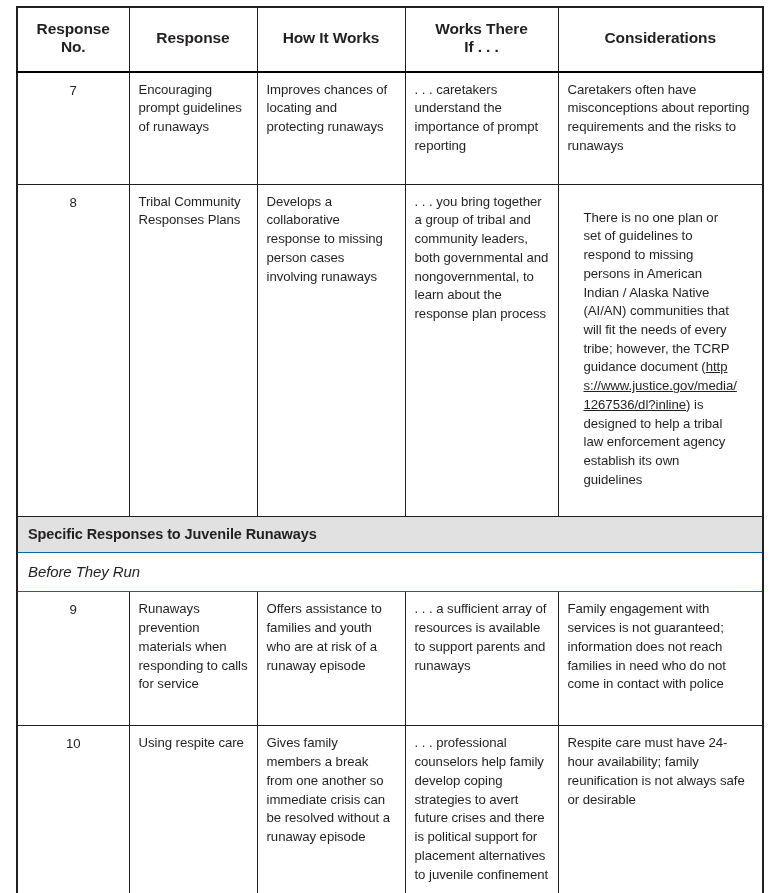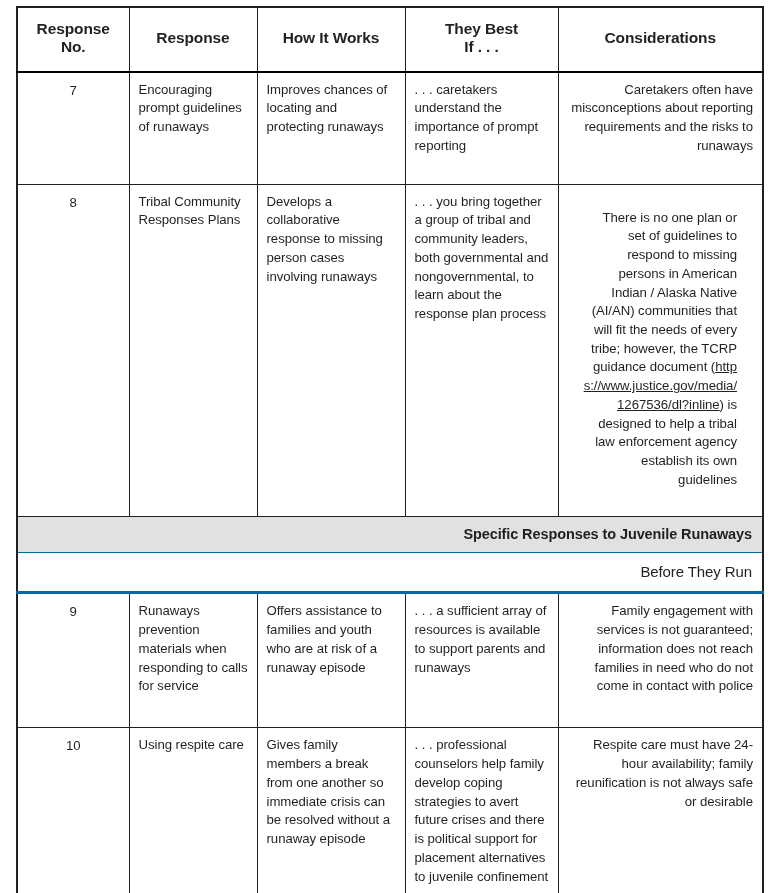--- a/index.html
+++ b/index.html
@@ -118,7 +118,7 @@
         <th>Response</th>
         <th>How It Works</th>
         <th>
-          <span>They Best</span><br>
+          <span>Works There</span><br>
           <span>If . . .</span>
         </th>
         <th>Considerations</th>

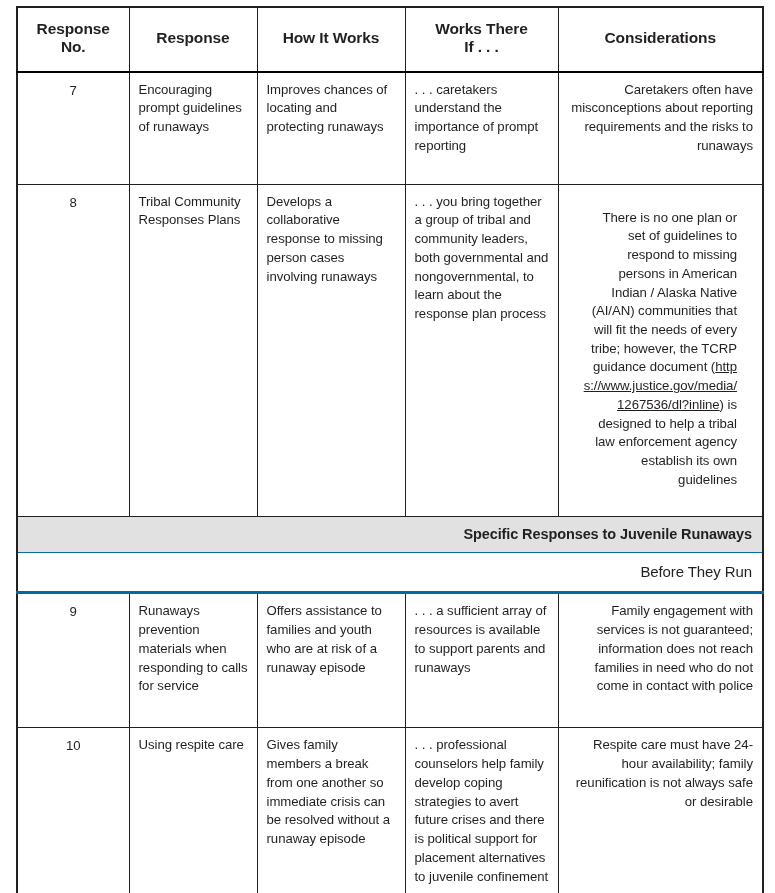--- a/index.html
+++ b/index.html
@@ -58,7 +58,7 @@
     padding: 8px 9px 10px 9px;
     letter-spacing: -0.05px;
   }
-  tbody td:last-child { border-right: none; text-align: right; }
+  tbody td:last-child { border-right: none; }
   td.num {
     text-align: center;
     padding-top: 9px;

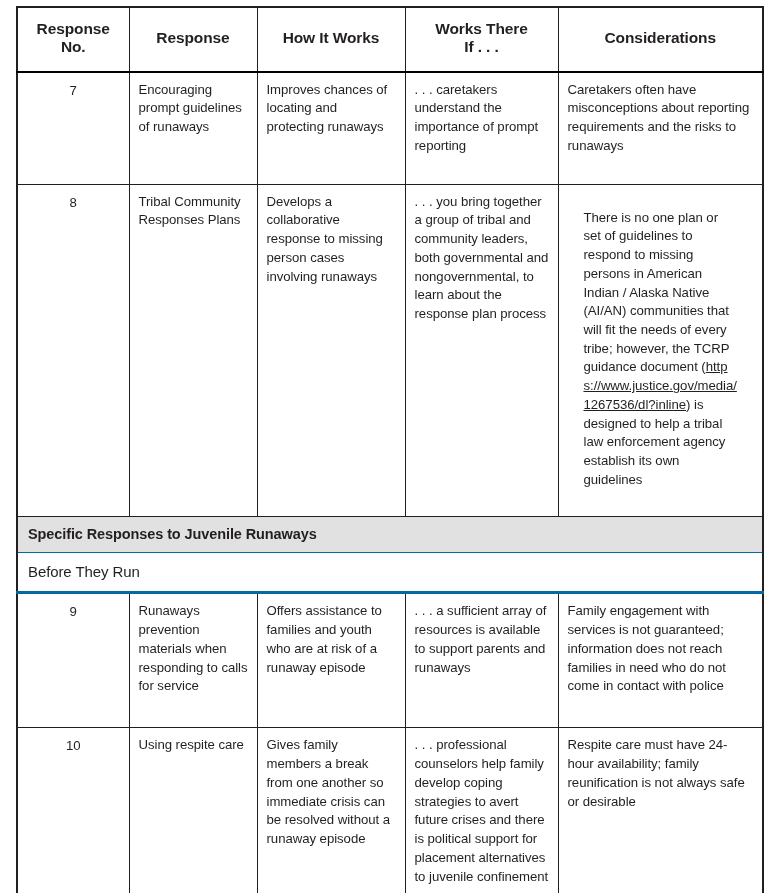--- a/index.html
+++ b/index.html
@@ -78,10 +78,11 @@
   tr.subsection-row td {
     background: #ffffff;
     font-size: 15px;
+    font-style: italic;
     font-weight: normal;
     padding: 8px 10px 9px 10px;
     border-right: none;
-    border-bottom: 3px solid #0369a1;
+    border-bottom: 1px solid #0369a1;
     letter-spacing: -0.1px;
   }
 

